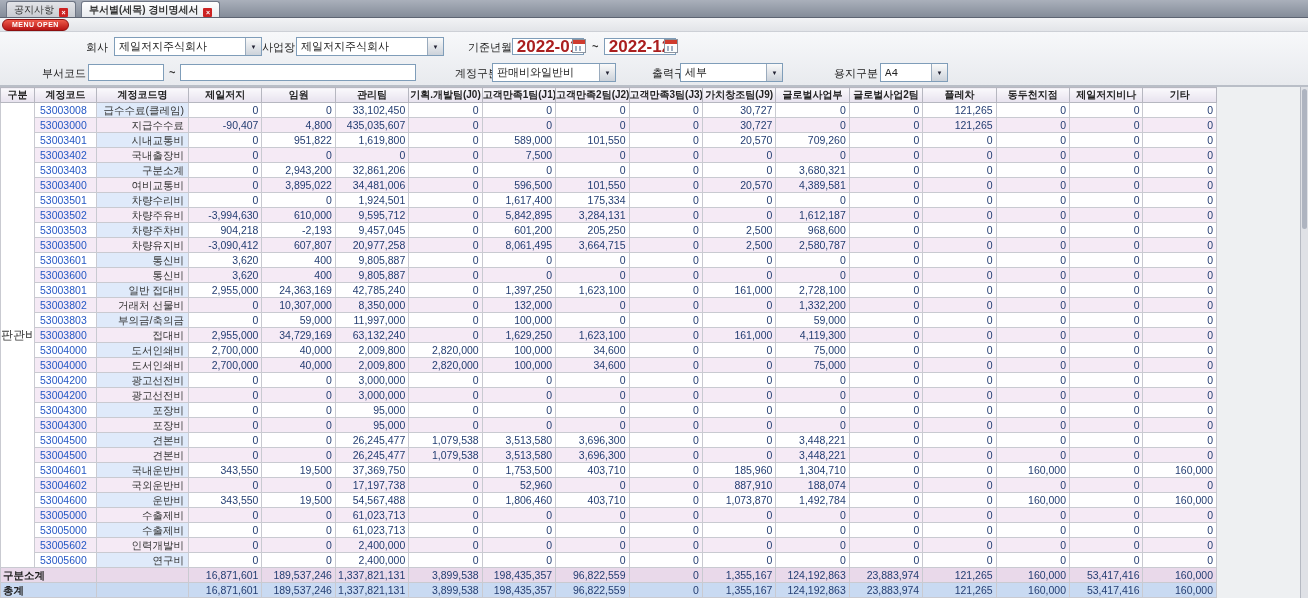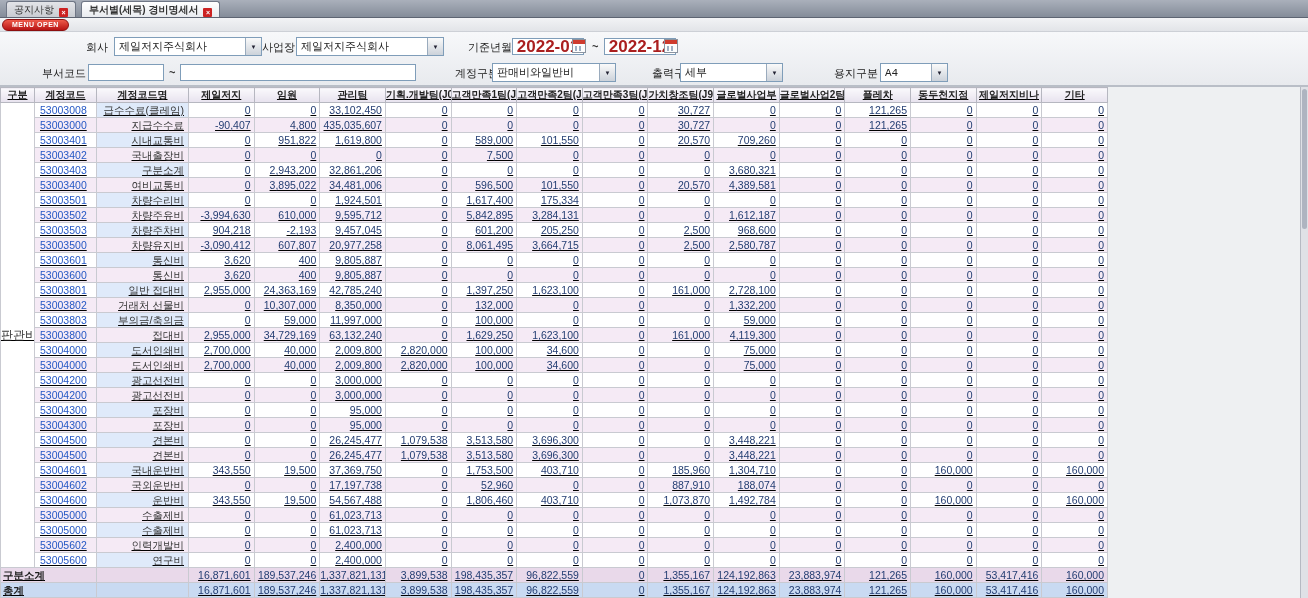--- a/index.html
+++ b/index.html
@@ -34,7 +34,7 @@
 
   
   .grid { position: absolute; top: 87px; left: 0; }
-  table { border-collapse: collapse; table-layout: fixed; width: 1108px; text-decoration: underline; }
+  table { border-collapse: collapse; table-layout: fixed; width: 1217px; }
   thead th { height: 15px; background: linear-gradient(#faf9fc, #e7e2ee); font-size: 10px; font-weight: bold; color: #222; text-align: center; border: 1px solid #b6b7c0; overflow: hidden; white-space: nowrap; }
   tbody td { height: 14px; line-height: 14px; font-size: 10.5px; color: #233d72; border: 1px solid #c9cad1; overflow: hidden; white-space: nowrap; }
   td.num { text-align: right; padding-right: 3px; }

